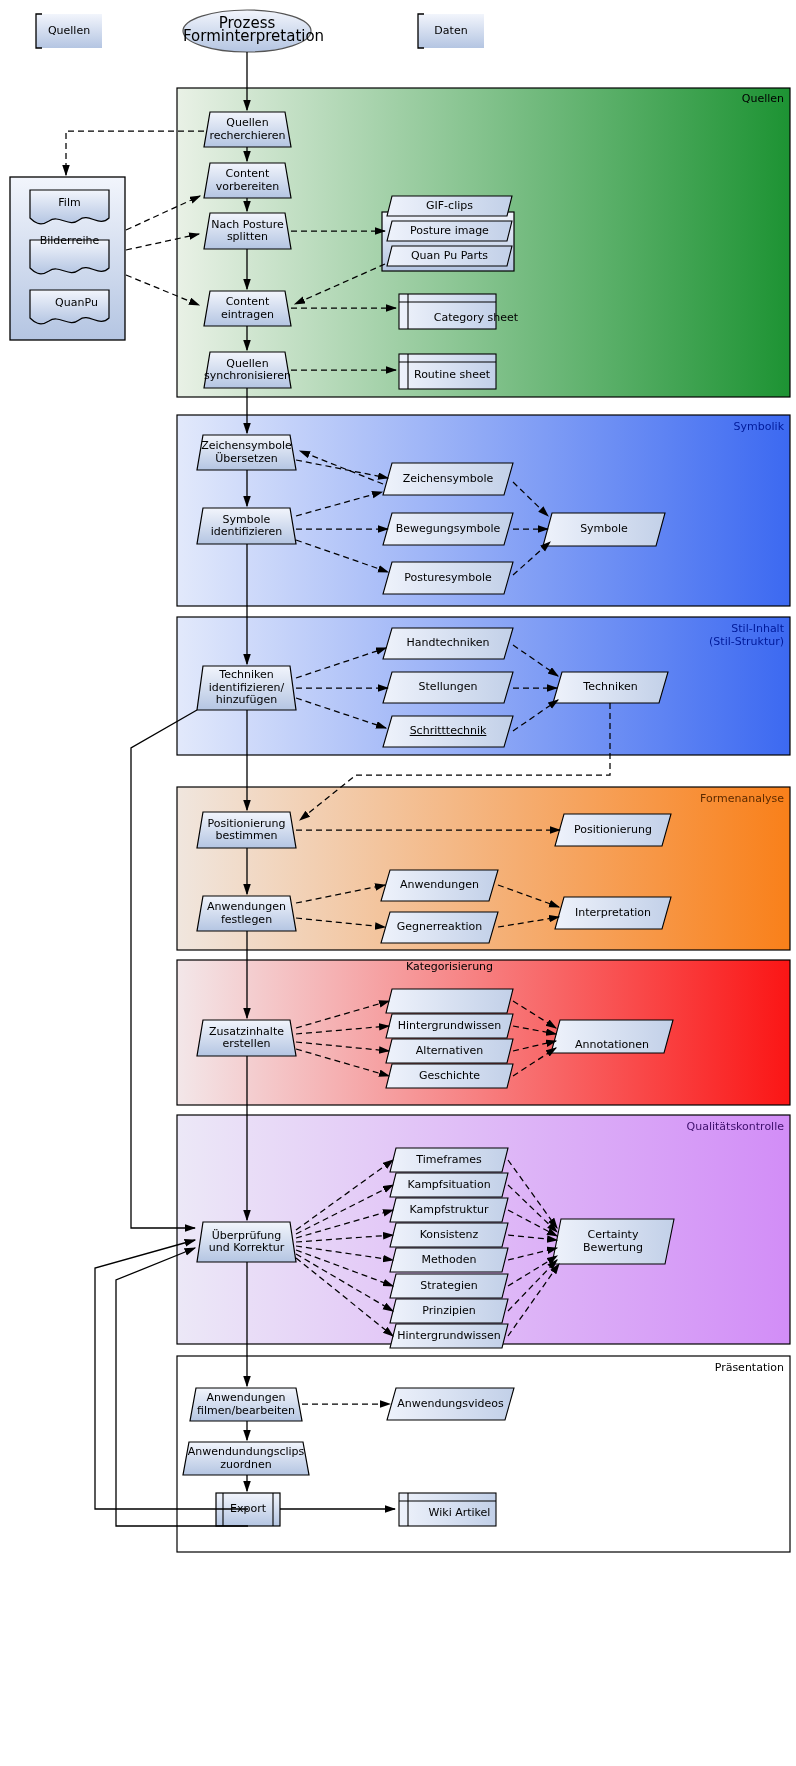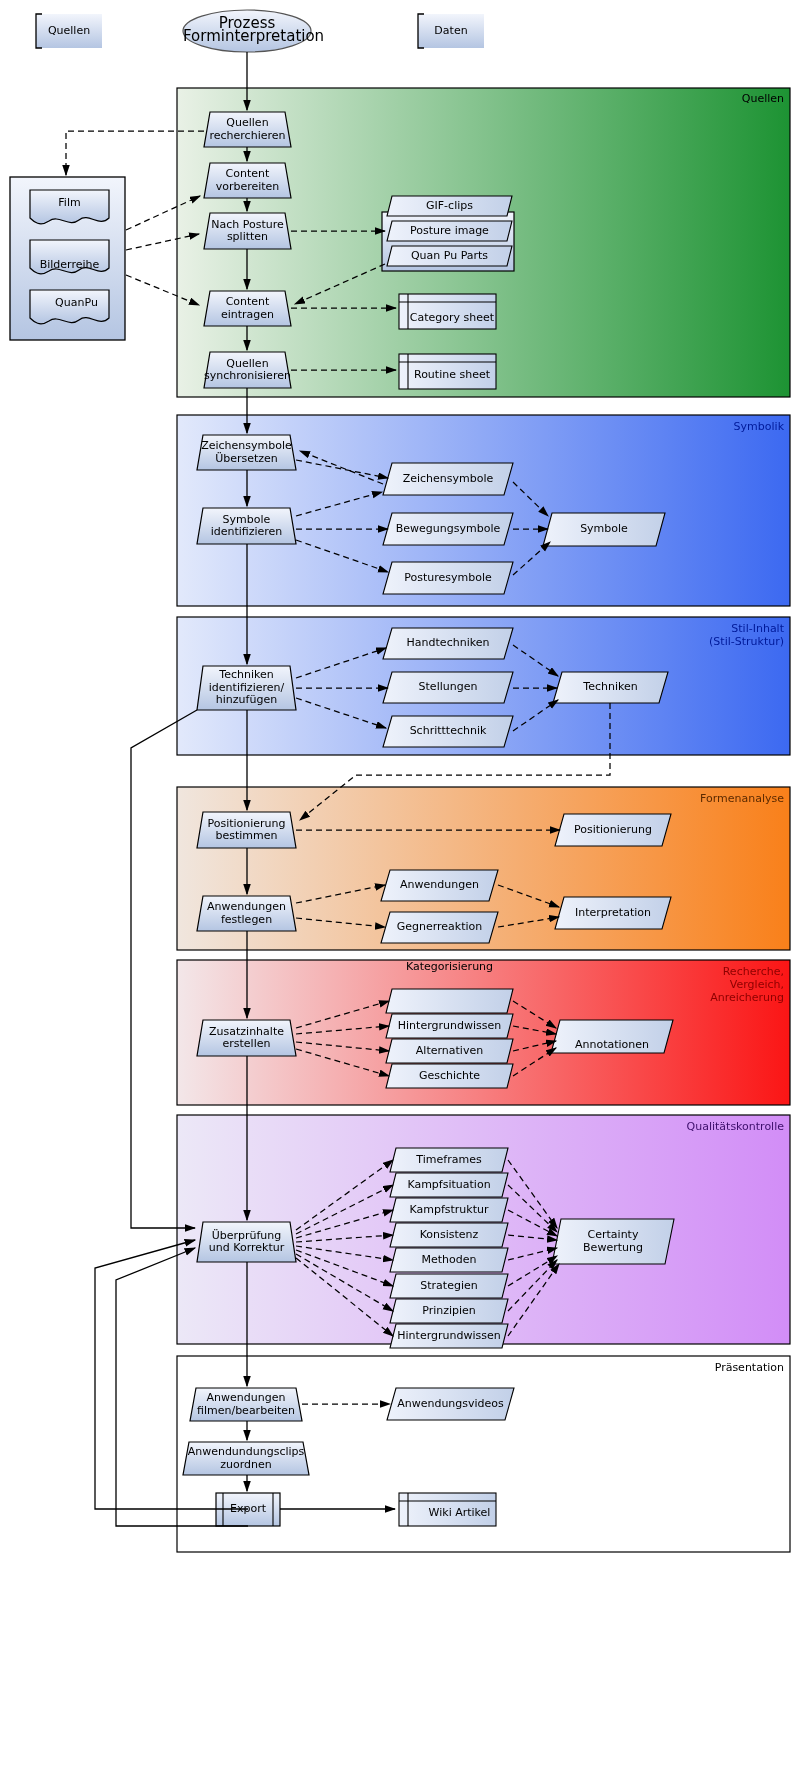--- a/index.html
+++ b/index.html
@@ -269,7 +269,7 @@
   <div class="swimlane-title" style="right:12px;top:1361px;width:200px;color:#000;">Präsentation</div>
 
   <div class="node-label" style="left:30px;top:190px;width:79px;height:26px;">Film</div>
-  <div class="node-label" style="left:30px;top:252px;width:79px;height:26px;">Bilderreihe</div>
+  <div class="node-label" style="left:30px;top:228px;width:79px;height:26px;">Bilderreihe</div>
   <div class="node-label" style="left:30px;top:290px;width:79px;height:26px;margin-left:7px;">QuanPu</div>
 
   <div class="node-label" style="left:200px;top:112px;width:95px;height:35px;">Quellen

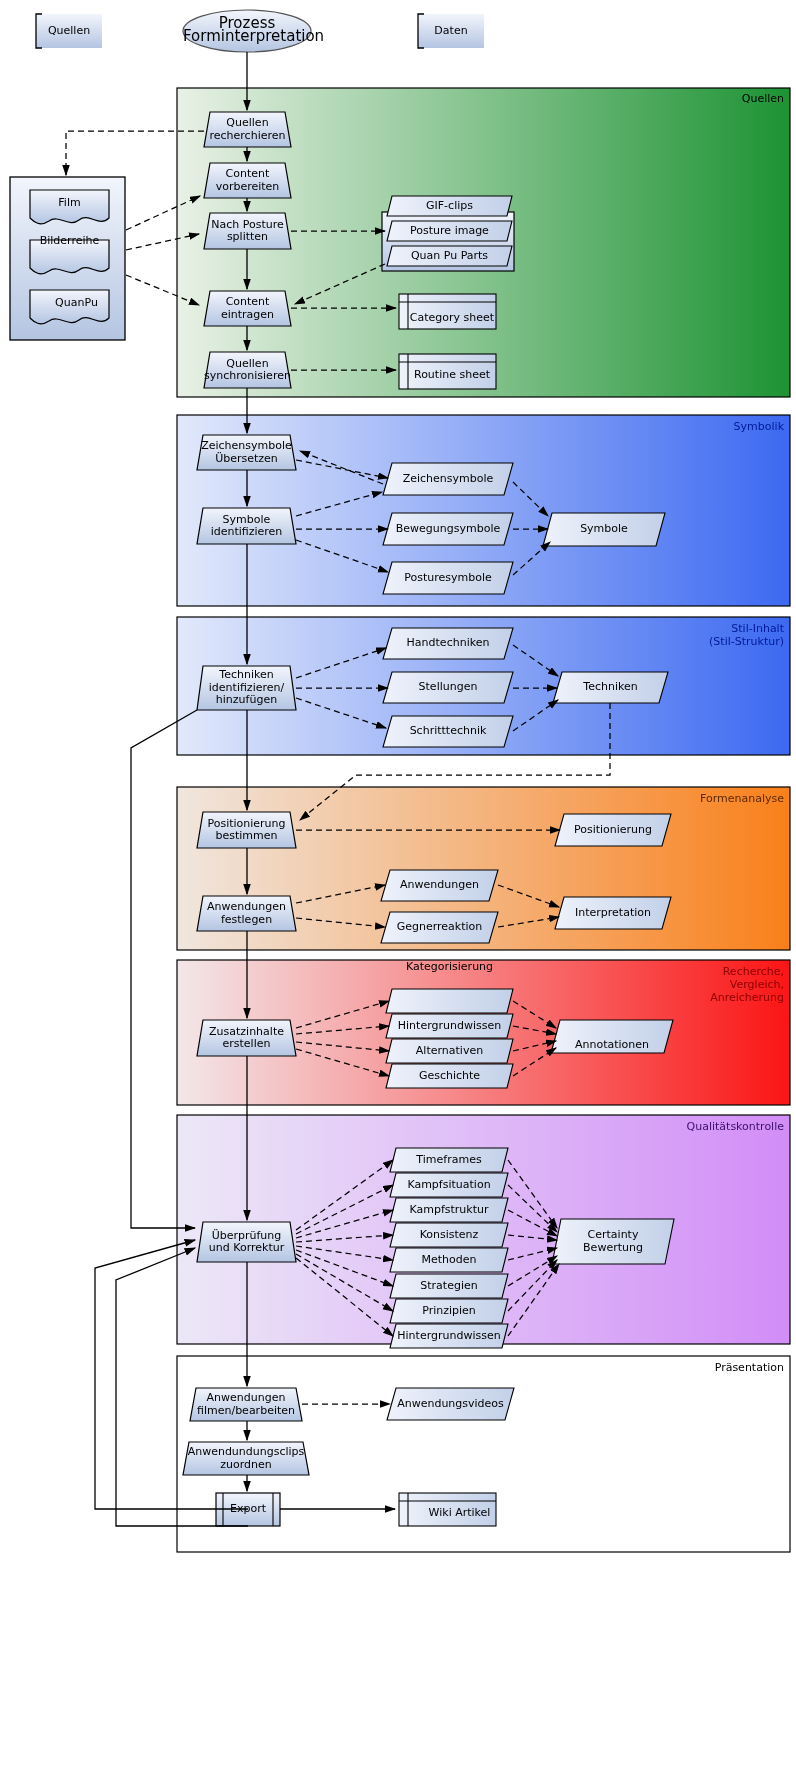--- a/index.html
+++ b/index.html
@@ -286,7 +286,7 @@
   <div class="node-label" style="left:387px;top:196px;width:125px;height:20px;">GIF-clips</div>
   <div class="node-label" style="left:387px;top:221px;width:125px;height:20px;">Posture image</div>
   <div class="node-label" style="left:387px;top:246px;width:125px;height:20px;">Quan Pu Parts</div>
-  <div class="node-label" style="left:408px;top:302px;width:88px;height:33px;">Category sheet</div>
+  <div class="node-label" style="left:432px;top:302px;width:88px;height:33px;">Category sheet</div>
   <div class="node-label" style="left:408px;top:362px;width:88px;height:27px;">Routine sheet</div>
 
   <div class="node-label" style="left:194px;top:435px;width:105px;height:35px;">Zeichensymbole

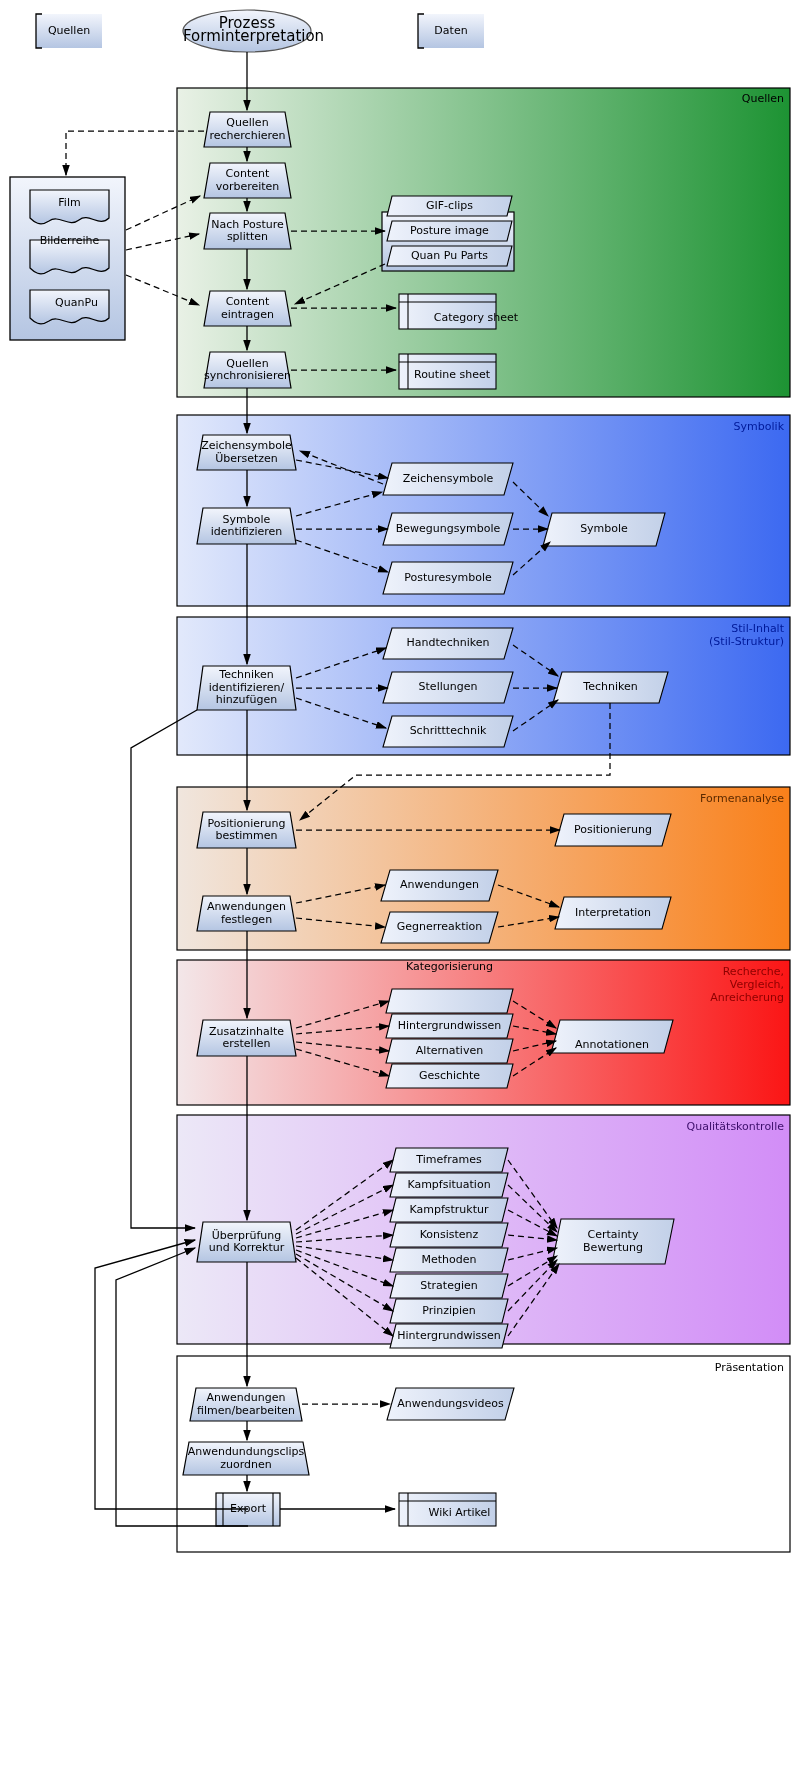--- a/index.html
+++ b/index.html
@@ -303,7 +303,7 @@
 hinzufügen</div>
   <div class="node-label" style="left:383px;top:628px;width:130px;height:31px;">Handtechniken</div>
   <div class="node-label" style="left:383px;top:672px;width:130px;height:31px;">Stellungen</div>
-  <div class="node-label" style="left:383px;top:716px;width:130px;height:31px;">Schritttechnik</div>
+  <div class="node-label" style="left:383px;top:716px;width:130px;height:31px;text-decoration:underline;">Schritttechnik</div>
   <div class="node-label" style="left:553px;top:672px;width:115px;height:31px;">Techniken</div>
 
   <div class="node-label" style="left:194px;top:812px;width:105px;height:36px;">Positionierung

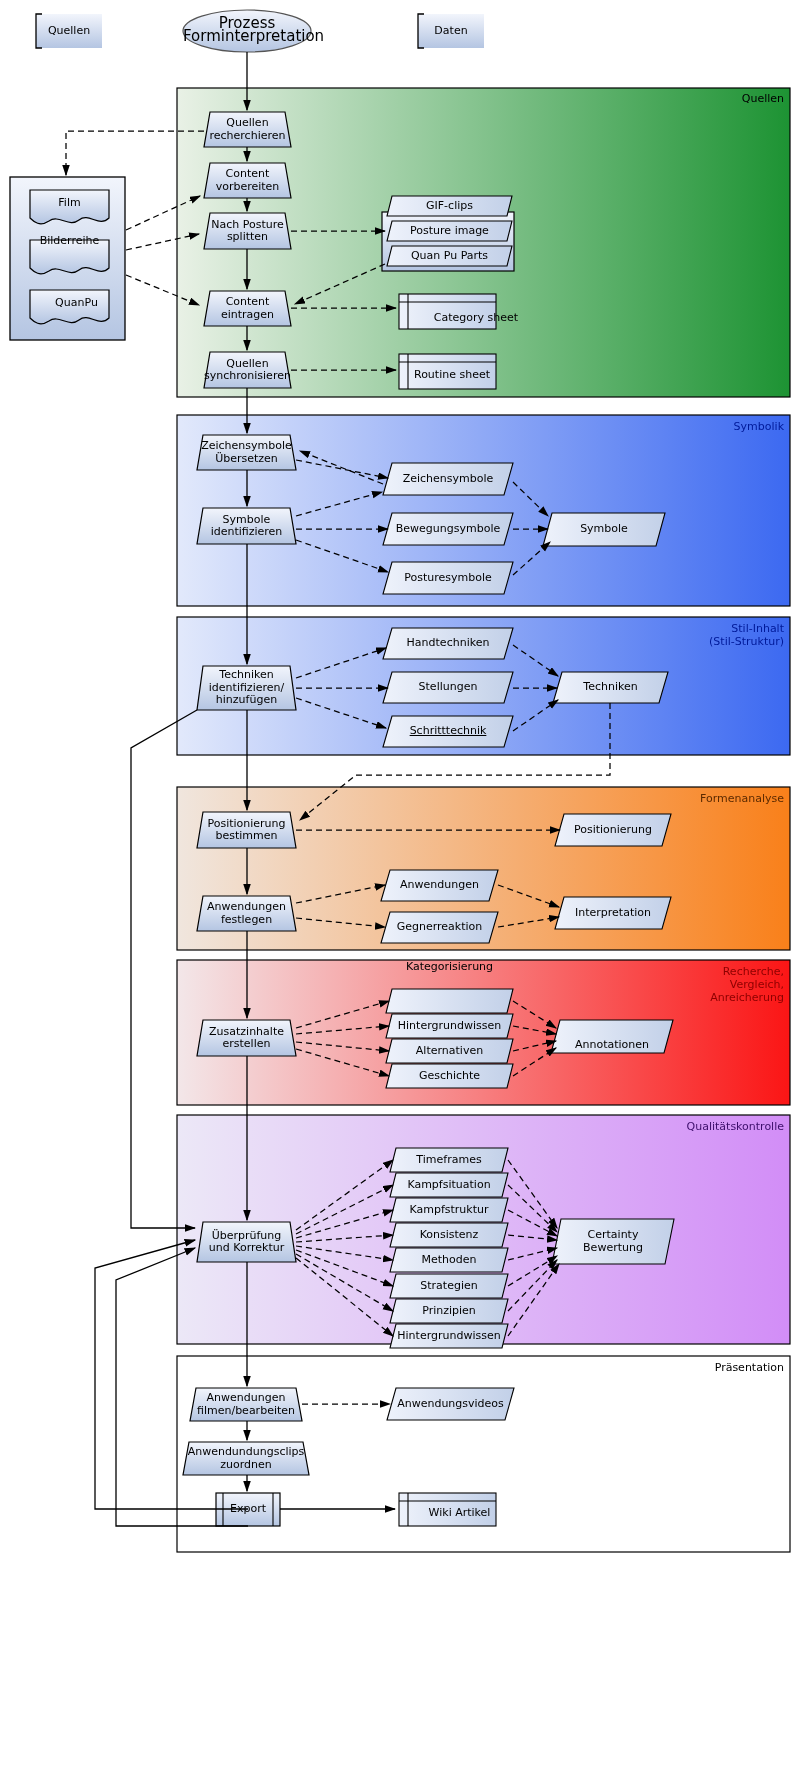--- a/index.html
+++ b/index.html
@@ -262,9 +262,6 @@
   <div class="swimlane-title" style="right:12px;top:622px;width:200px;color:#001a99;">Stil-Inhalt
 (Stil-Struktur)</div>
   <div class="swimlane-title" style="right:12px;top:792px;width:200px;color:#5c2a00;">Formenanalyse</div>
-  <div class="swimlane-title" style="right:12px;top:965px;width:200px;color:#8d0000;">Recherche,
-Vergleich,
-Anreicherung</div>
   <div class="swimlane-title" style="right:12px;top:1120px;width:220px;color:#3d0f6b;">Qualitätskontrolle</div>
   <div class="swimlane-title" style="right:12px;top:1361px;width:200px;color:#000;">Präsentation</div>
 

